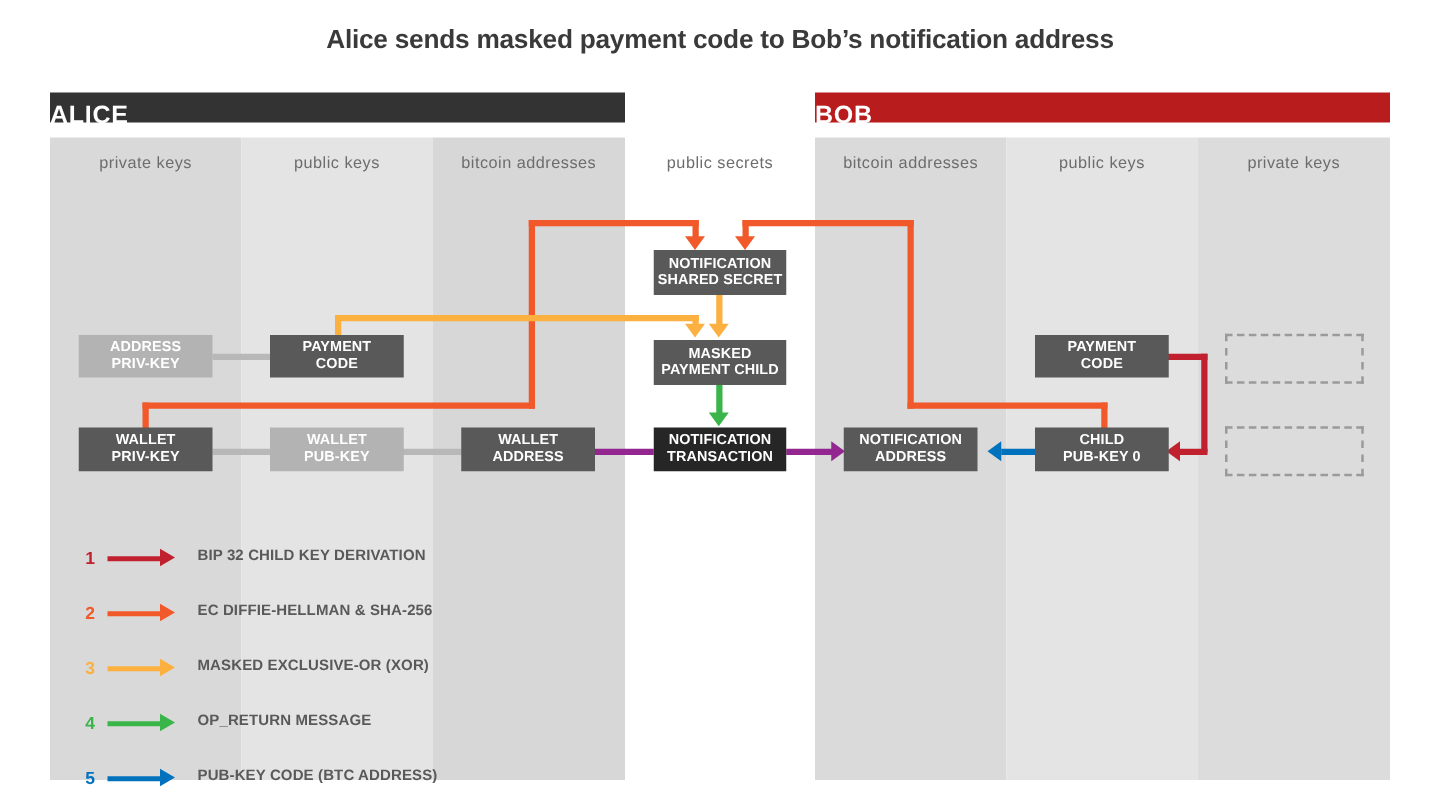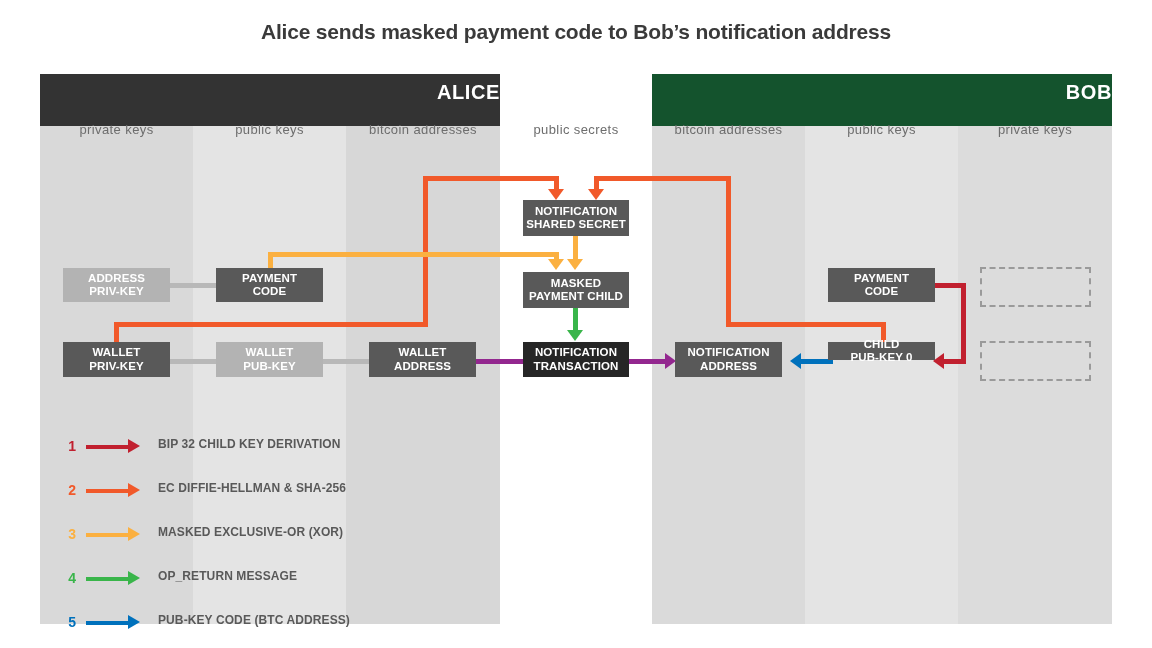--- a/index.html
+++ b/index.html
@@ -25,8 +25,8 @@
 
   
   .banner{
-    position:absolute;top:74px;height:52px;line-height:36px;
-    text-align:right;color:#ffffff;font-size:20px;font-weight:bold;
+    position:absolute;top:74px;height:24px;line-height:36px;
+    text-align:left;color:#ffffff;font-size:20px;font-weight:bold;
     letter-spacing:0.6px;
   }
   .banner.alice{background:#333333;}

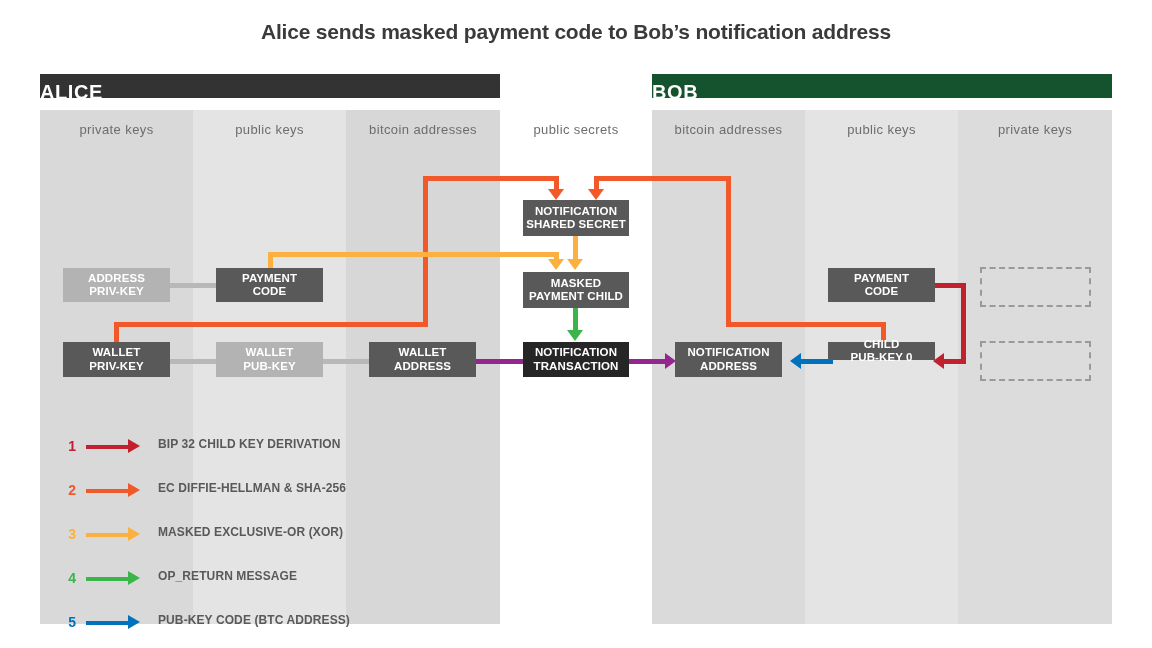--- a/index.html
+++ b/index.html
@@ -30,7 +30,7 @@
     letter-spacing:0.6px;
   }
   .banner.alice{background:#333333;}
-  .banner.bob{background:#14532d;}
+  .banner.bob{background:#b91c1c;}
 
   
   .node{

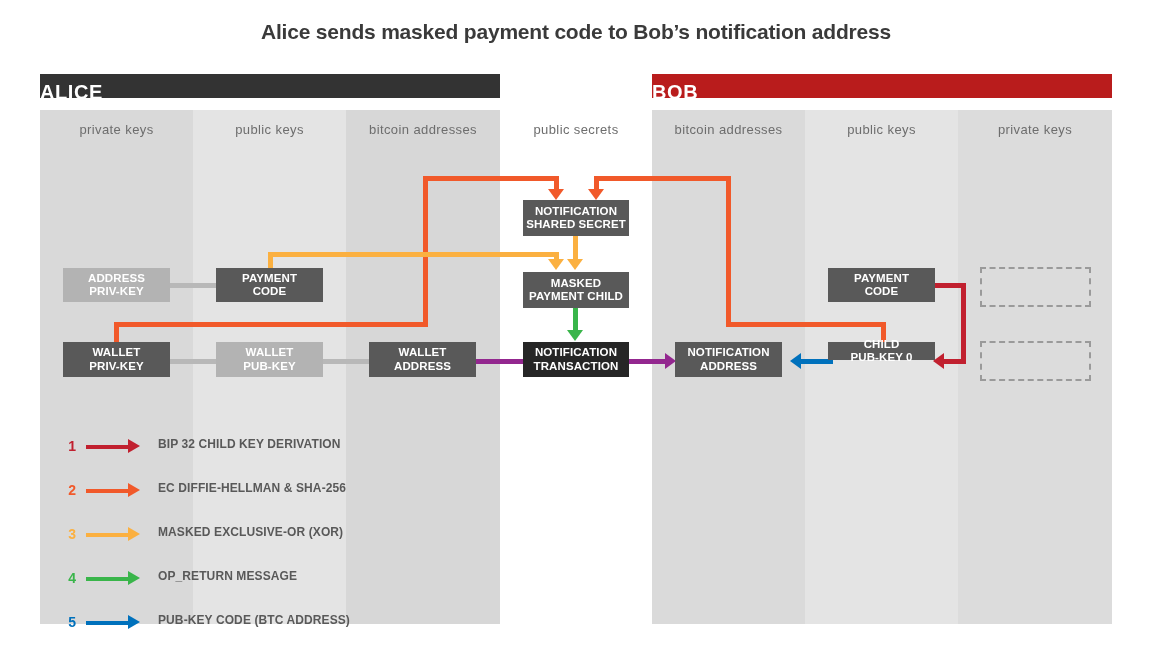--- a/index.html
+++ b/index.html
@@ -170,7 +170,7 @@
     <span>NOTIFICATION
 ADDRESS</span>
   </div>
-  <div class="node dark" style="left:828px;top:342px;width:107px;height:18px;">
+  <div class="node dark" style="left:828px;top:342px;width:107px;height:35px;">
     <span>CHILD
 PUB-KEY  0</span>
   </div>

